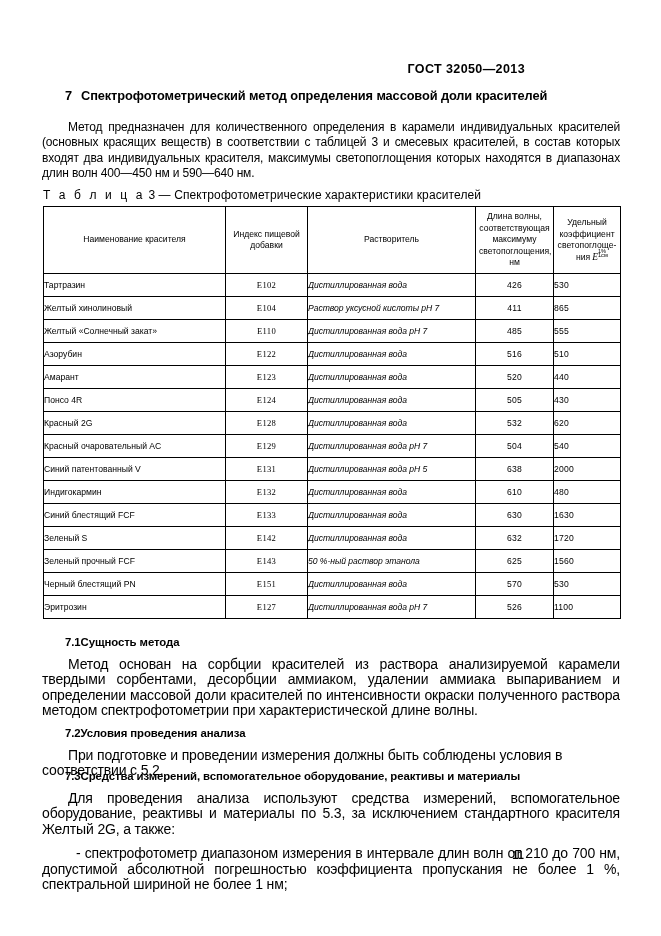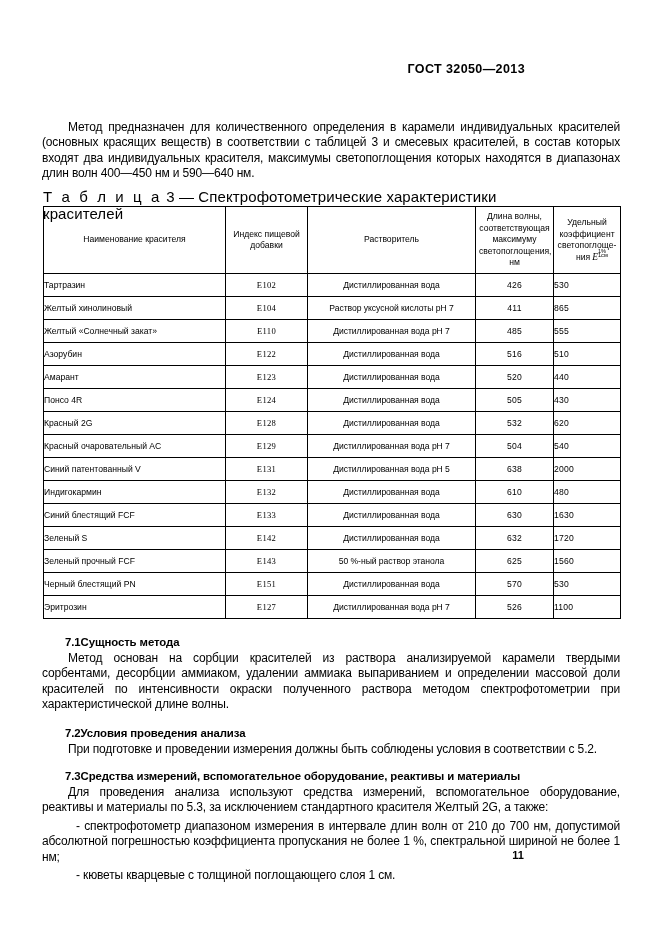--- a/index.html
+++ b/index.html
@@ -172,6 +172,9 @@
 
   <div class="doc-header">ГОСТ 32050—2013</div>
 
+  <div class="clause-title">
+    <span class="num">7</span><span>Спектрофотометрический метод определения массовой доли красителей</span>
+  </div>
 
   <div class="intro">Метод предназначен для количественного определения в карамели индивидуальных красителей (основных красящих веществ) в соответствии с таблицей 3 и смесевых красителей, в состав которых входят два индивидуальных красителя, максимумы светопоглощения которых находятся в диапазонах длин волн 400—450 нм и 590—640 нм.</div>
 

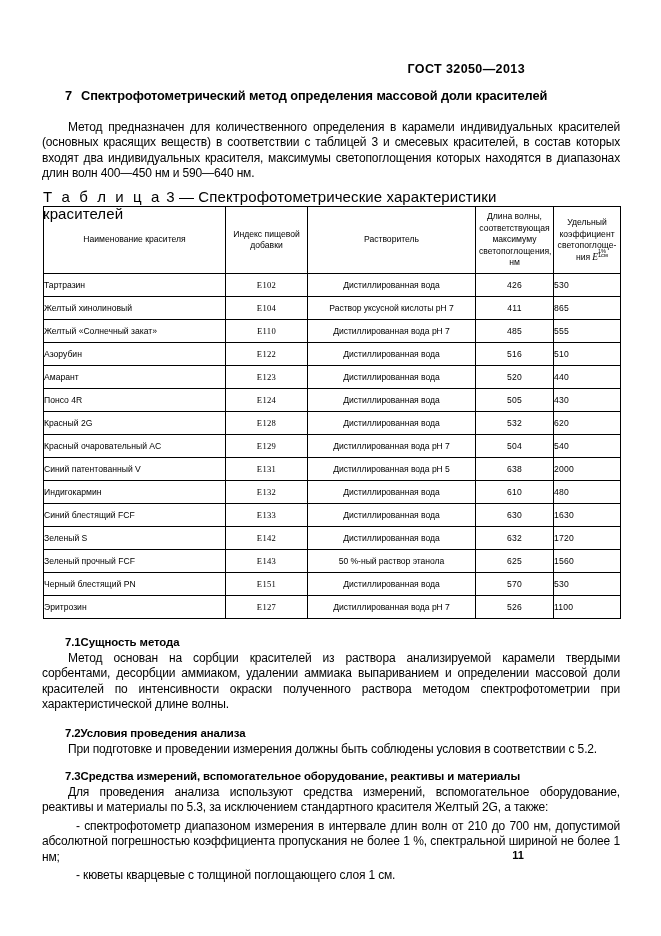--- a/index.html
+++ b/index.html
@@ -61,7 +61,7 @@
     position: absolute;
     left: 43px;
     top: 188px;
-    font-size: 15px;
+    font-size: 12px;
     letter-spacing: 0.1px;
   }
   .table-caption .tcap-word { letter-spacing: 2.6px; }

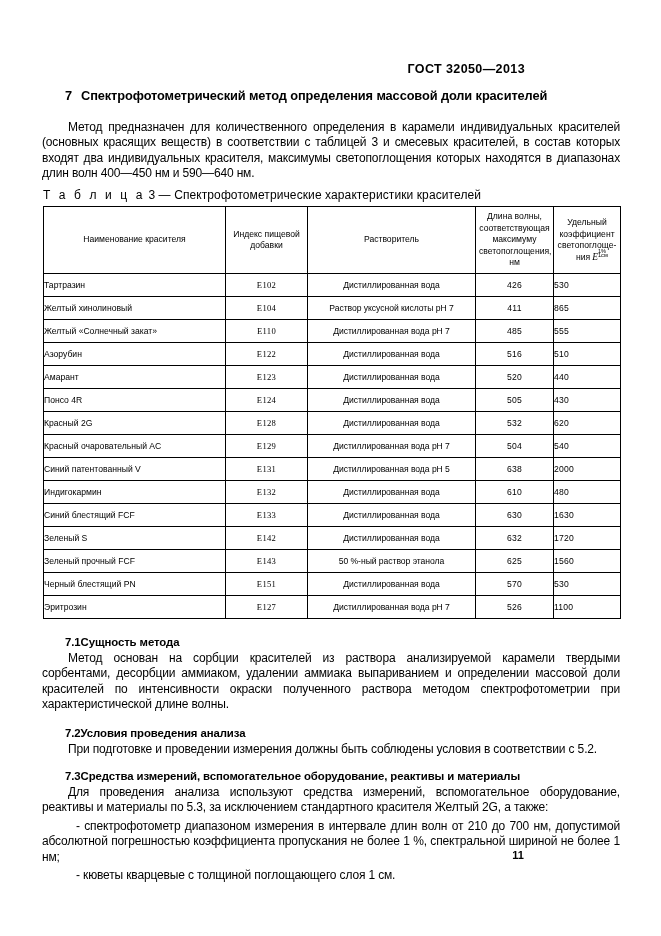--- a/index.html
+++ b/index.html
@@ -107,7 +107,7 @@
     line-height: 12px;
   }
   td.index { text-align: center; letter-spacing: 0.3px; font-family: Liberation Serif, serif; }
-  td.solv  { text-align: center; letter-spacing: -0.05px; }
+  td.solv  { text-align: left; letter-spacing: -0.05px; font-style: italic; }
   td.wave  { text-align: center; letter-spacing: 0.2px; }
   td.coef  { text-align: left; letter-spacing: 0.2px; }
 

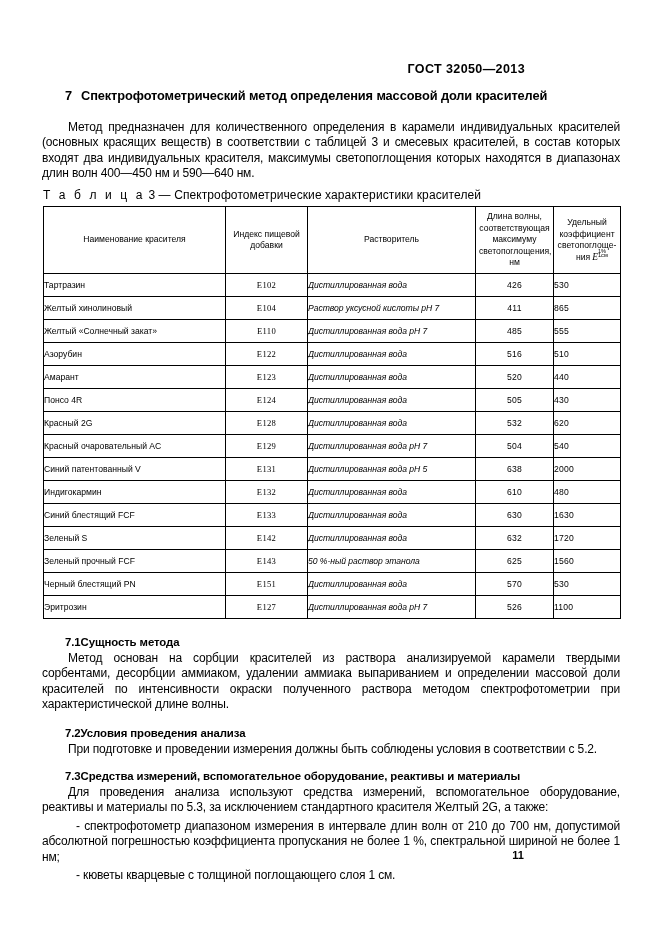--- a/index.html
+++ b/index.html
@@ -143,12 +143,12 @@
   }
   .sec-head .num { }
   .para {
-    font-size: 12px;
+    font-size: 14px;
     line-height: 15.4px;
     text-align: justify;
     text-indent: 26px;
     letter-spacing: -0.15px;
-    margin-top: 3px;
+    margin-top: 9px;
   }
   .para.dash { text-indent: 34px; }
   .para.nojust { text-align: left; }

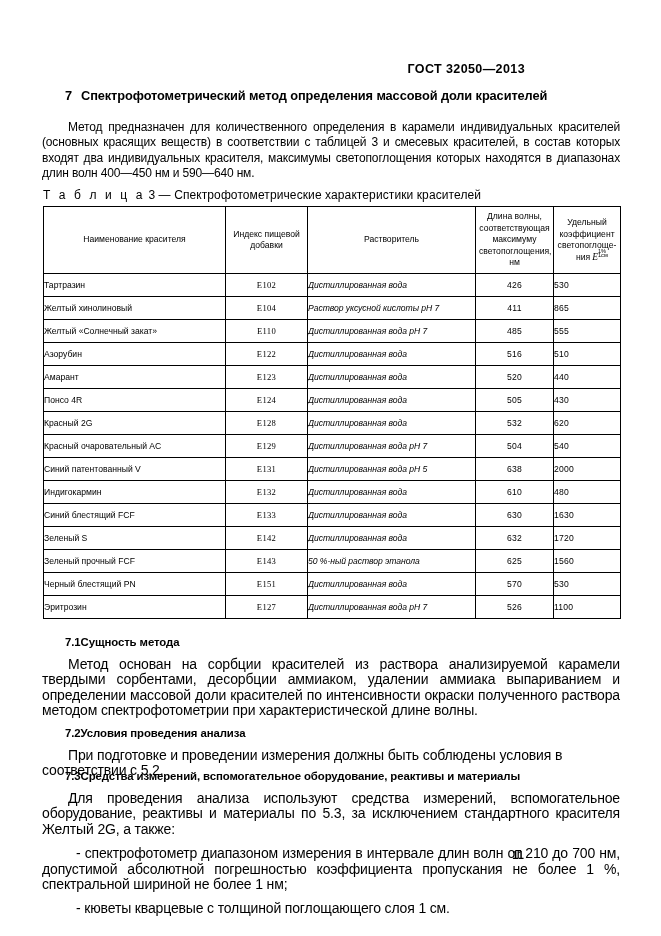--- a/index.html
+++ b/index.html
@@ -337,7 +337,6 @@
     </div>
     <div class="para">Для проведения анализа используют средства измерений, вспомогательное оборудование, реактивы и материалы по 5.3, за исключением стандартного красителя Желтый 2G, а также:</div>
     <div class="para dash">- спектрофотометр диапазоном измерения в интервале длин волн от 210 до 700 нм, допустимой абсолютной погрешностью коэффициента пропускания не более 1 %, спектральной шириной не более 1 нм;</div>
-    <div class="para dash nojust">- кюветы кварцевые с толщиной поглощающего слоя 1 см.</div>
   </div>
 
   <div class="page-num">11</div>

